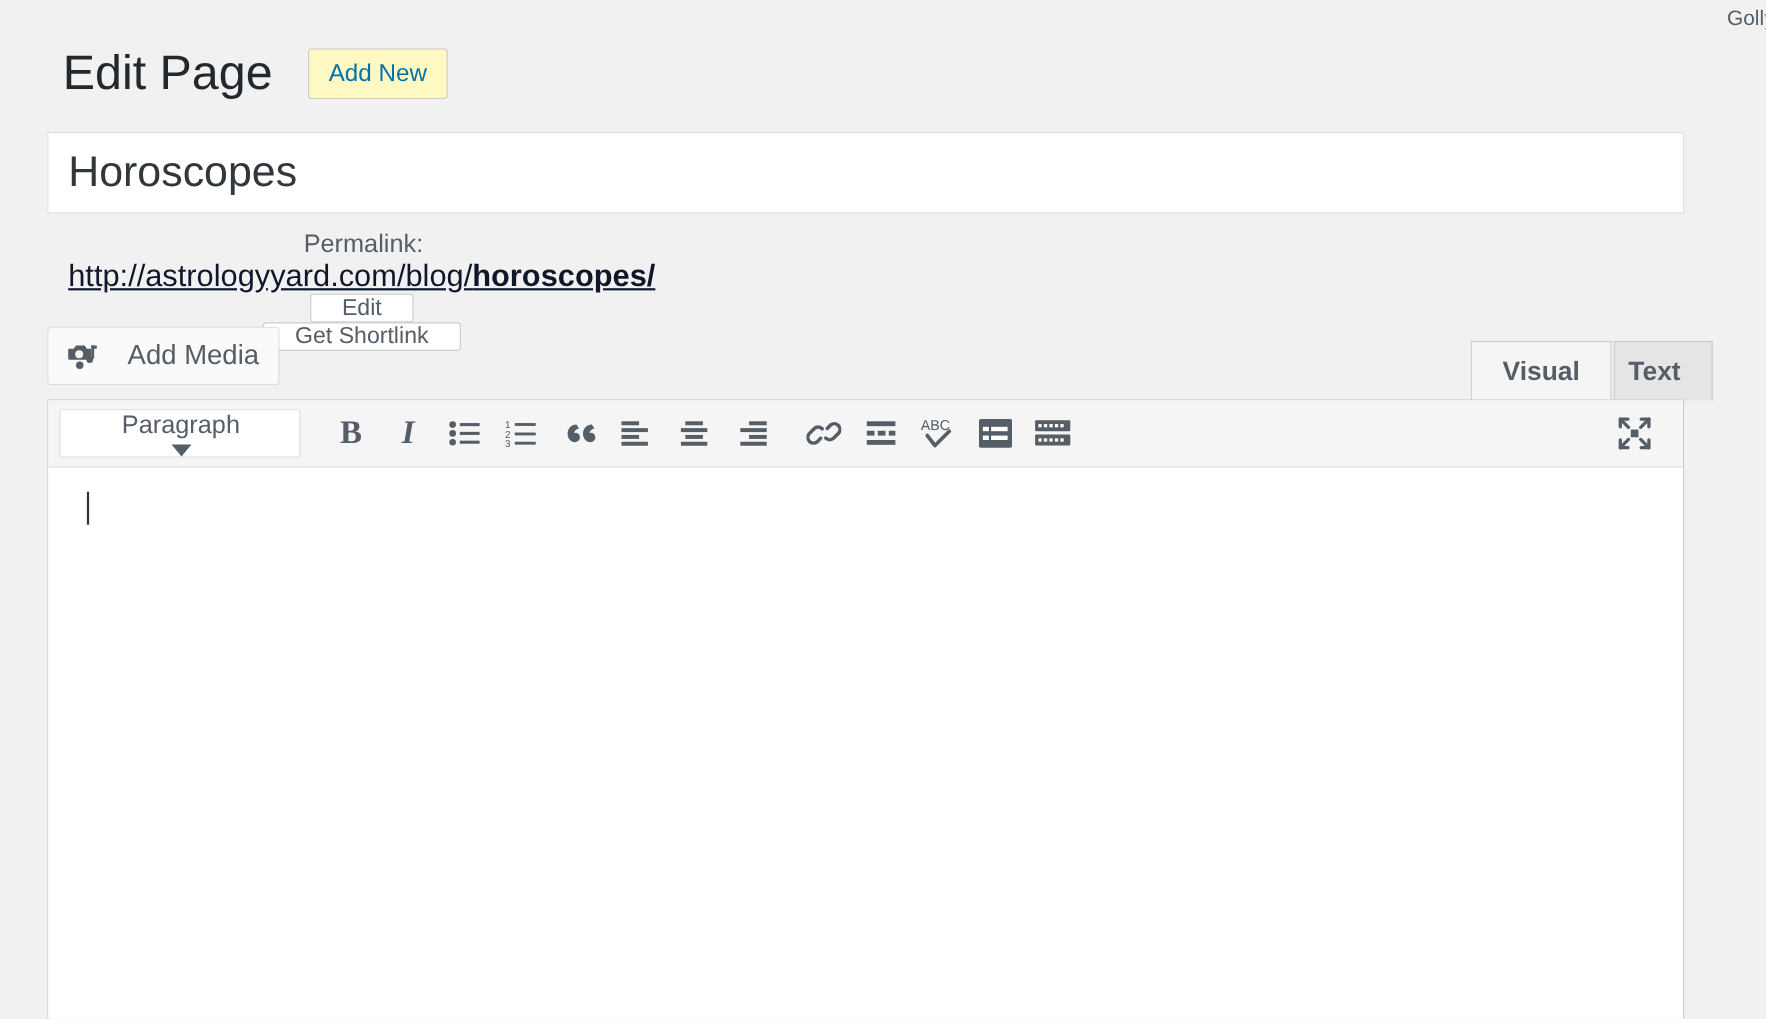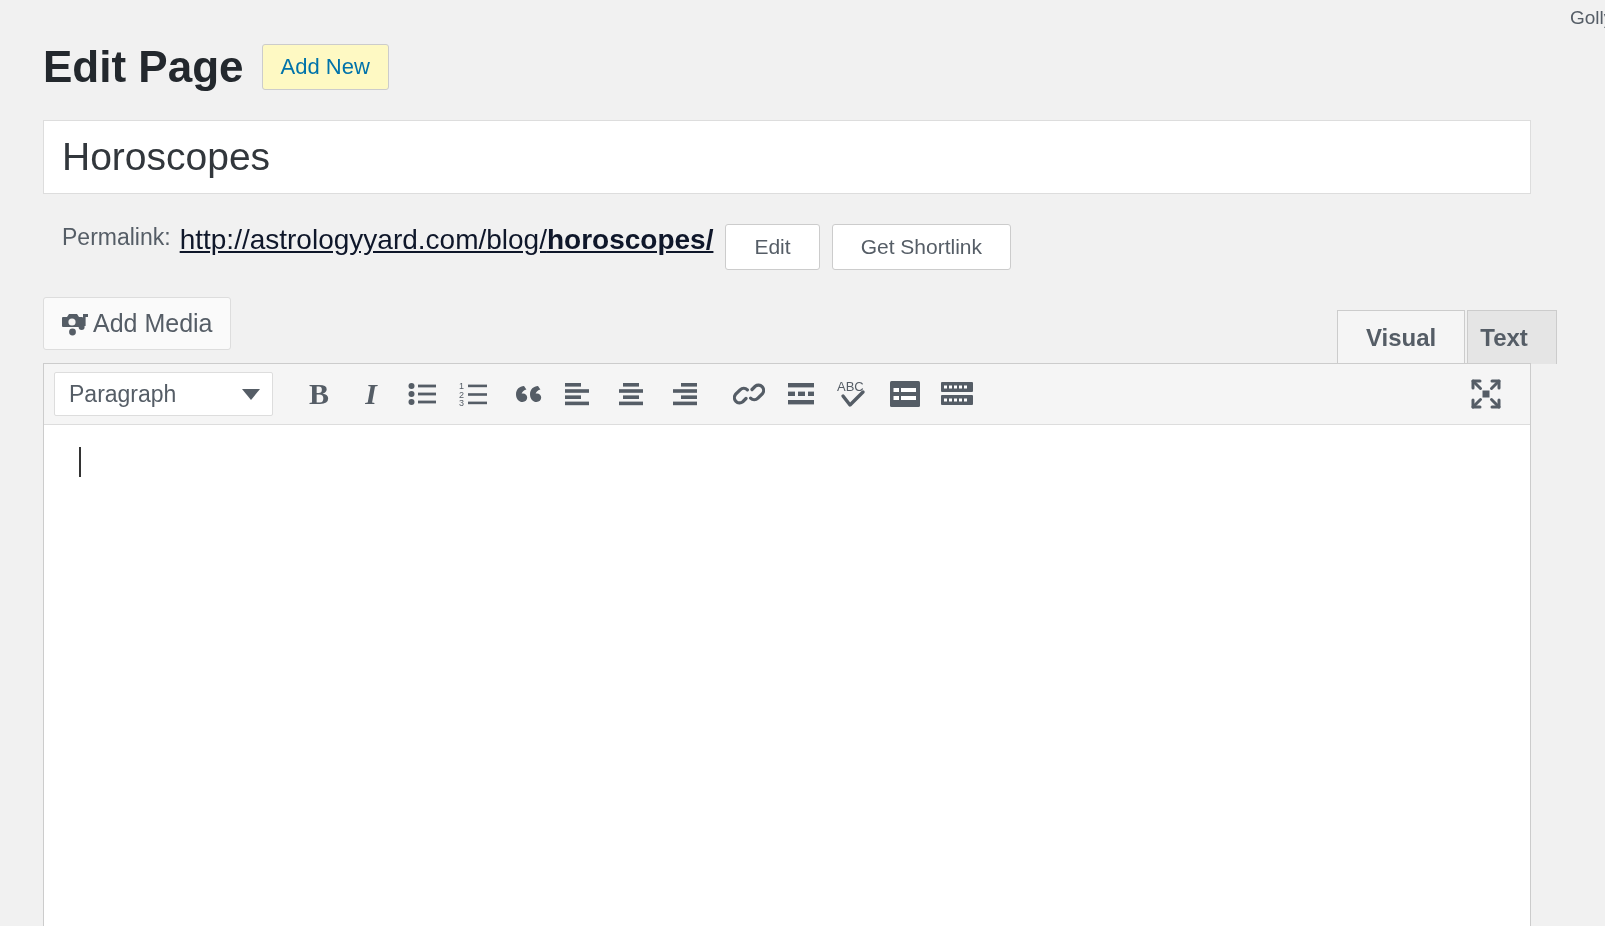--- a/index.html
+++ b/index.html
@@ -44,10 +44,10 @@
   }
   .page-title {
     font-size: 44px;
-    font-weight: 700;
+    font-weight: 400;
     color: #23282d;
     line-height: 1;
-    margin: 0;
+    margin: 14px;
     white-space: nowrap;
     text-align: right;
   }

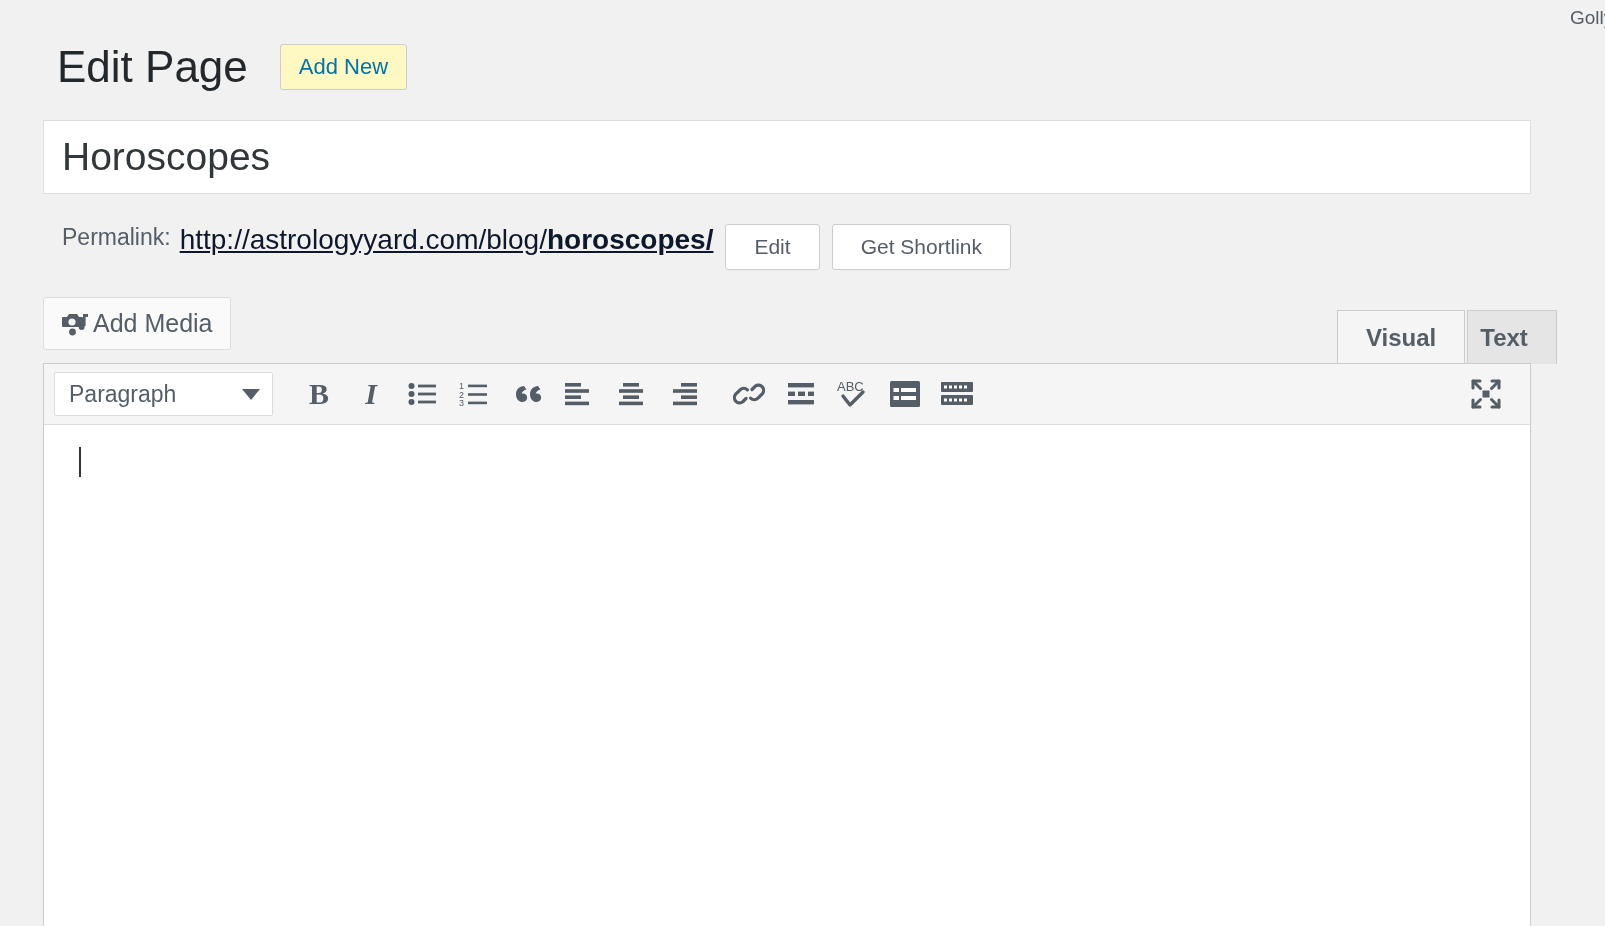--- a/index.html
+++ b/index.html
@@ -86,11 +86,13 @@
   
   .permalink-row {
     position: absolute;
-    top: 224px;
+    top: 208px;
     left: 62px;
     display: flex;
+    align-items: center;
     gap: 0;
     height: 52px;
+    flex-direction: column;
   }
   .permalink-label {
     font-size: 23px;

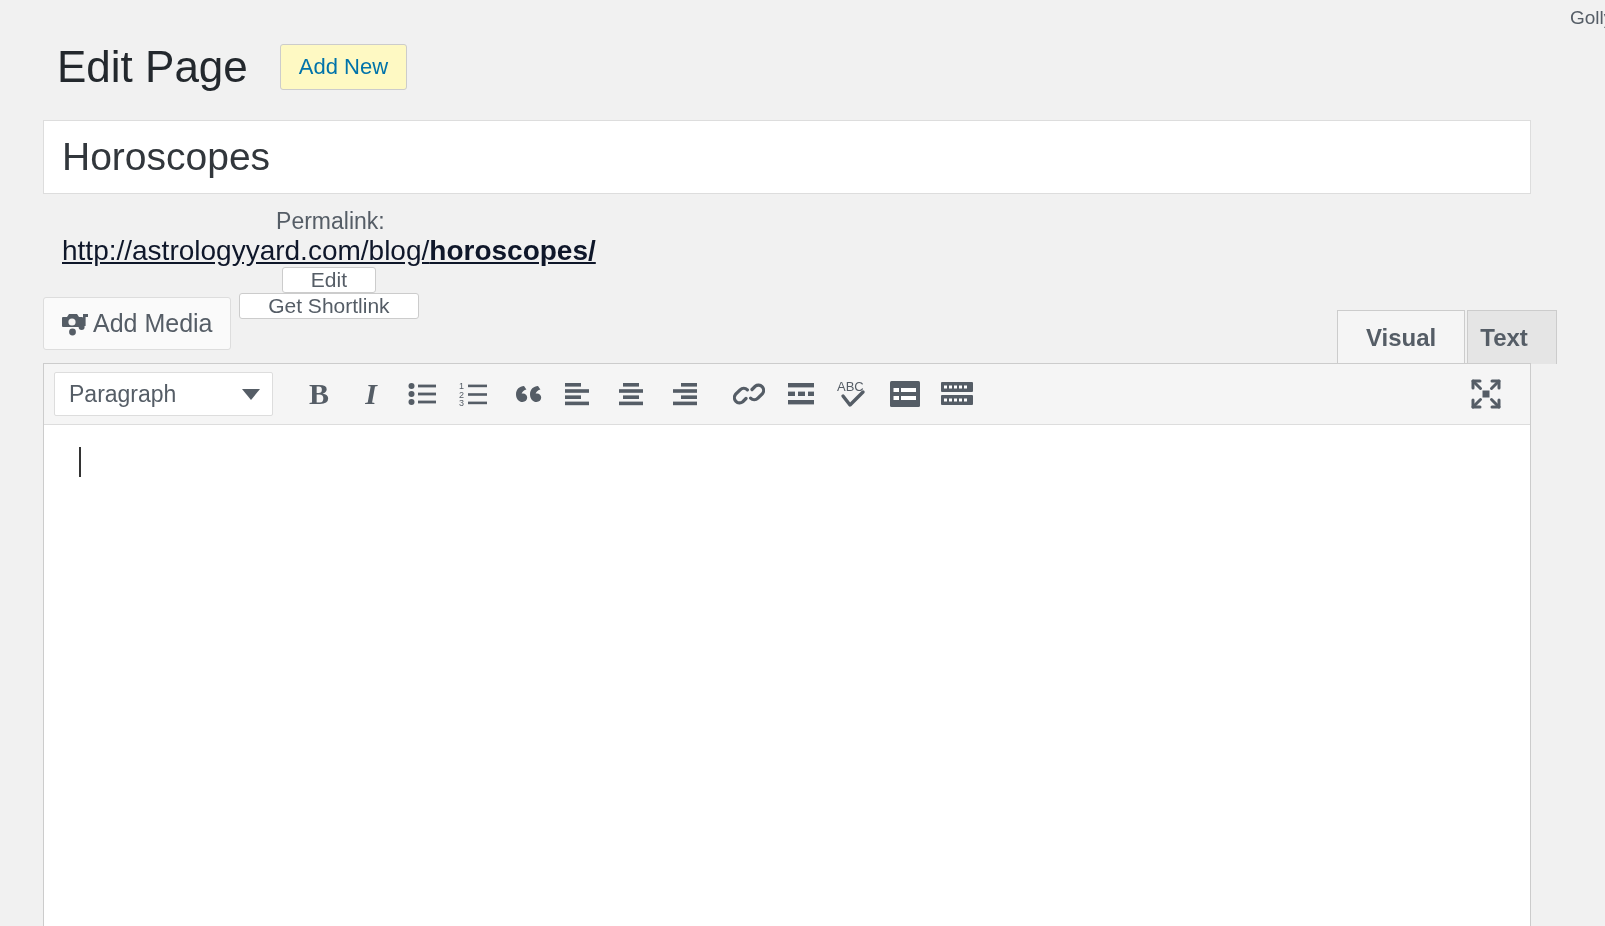--- a/index.html
+++ b/index.html
@@ -136,7 +136,7 @@
   .media-btn {
     display: inline-flex;
     align-items: center;
-    gap: 4px;
+    gap: 27px;
     height: 53px;
     padding: 0 17px;
     background: #fafafa;

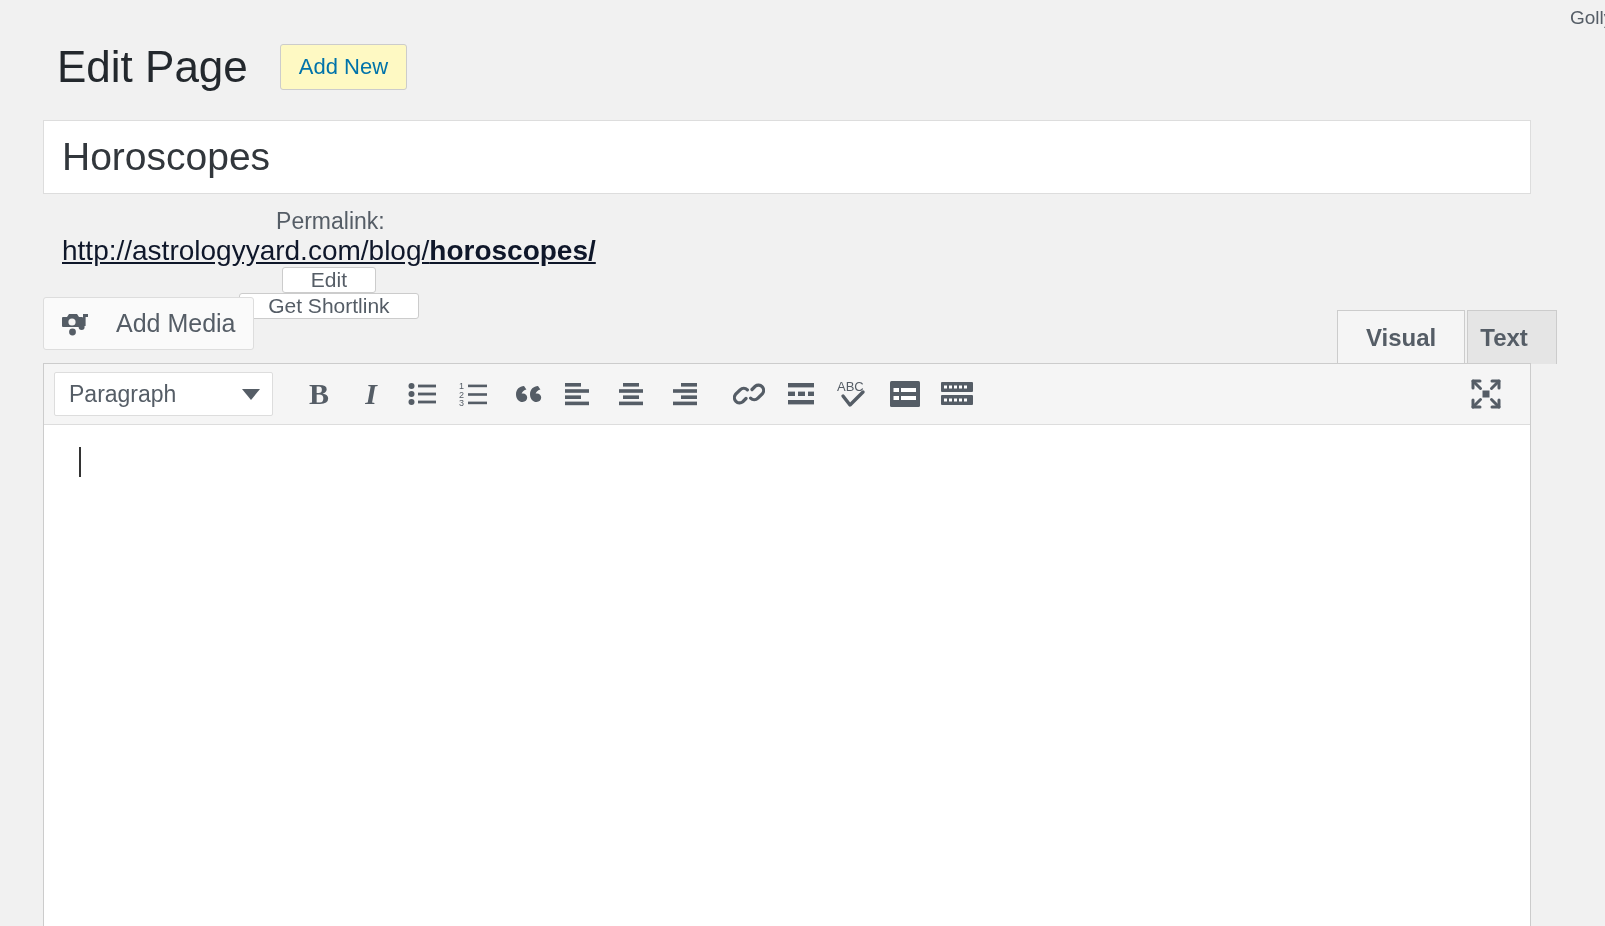--- a/index.html
+++ b/index.html
@@ -209,6 +209,7 @@
     color: #555d66;
     margin-right: 20px;
     cursor: pointer;
+    flex-direction: column;
   }
   .caret {
     width: 0; height: 0;

